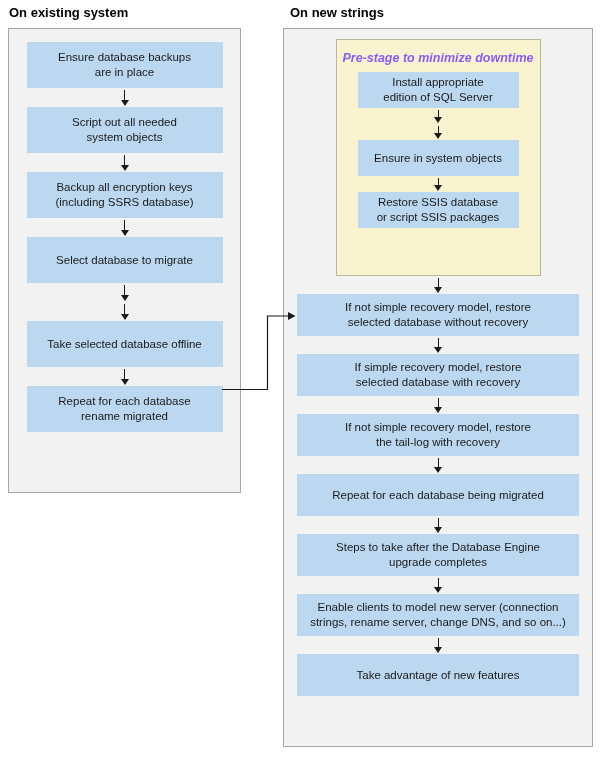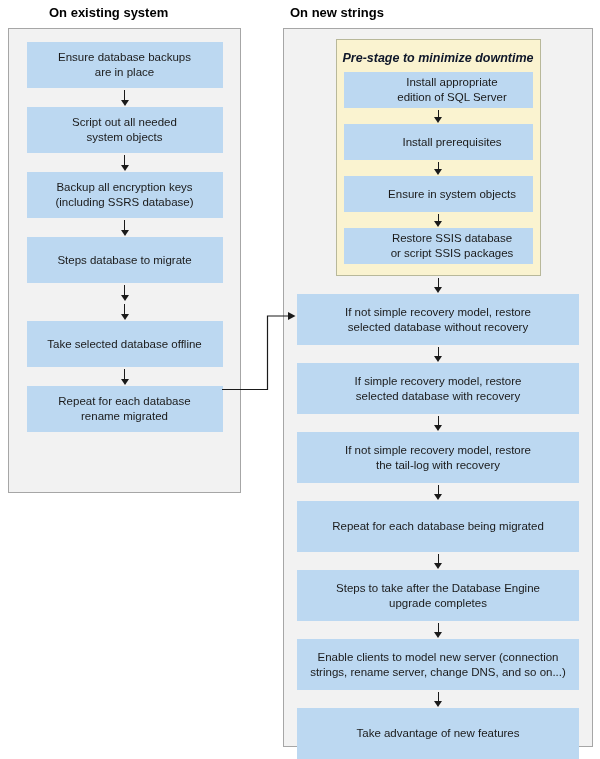--- a/index.html
+++ b/index.html
@@ -10,7 +10,7 @@
     --panel_fill:#f2f2f2; --panel_border:#a6a6a6; --arrow:#1a1a1a; --text:#1a1a1a;
   }
   .heading{position:absolute;font-size:13px;font-weight:bold;color:#000;white-space:nowrap;}
-  #h-existing{left:9px;top:5px;margin-left:40px;}
+  #h-existing{left:9px;top:5px;}
   #h-new{left:290px;top:5px;}
   .panel{
     position:absolute;background:var(--panel_fill);border:1px solid var(--panel_border);

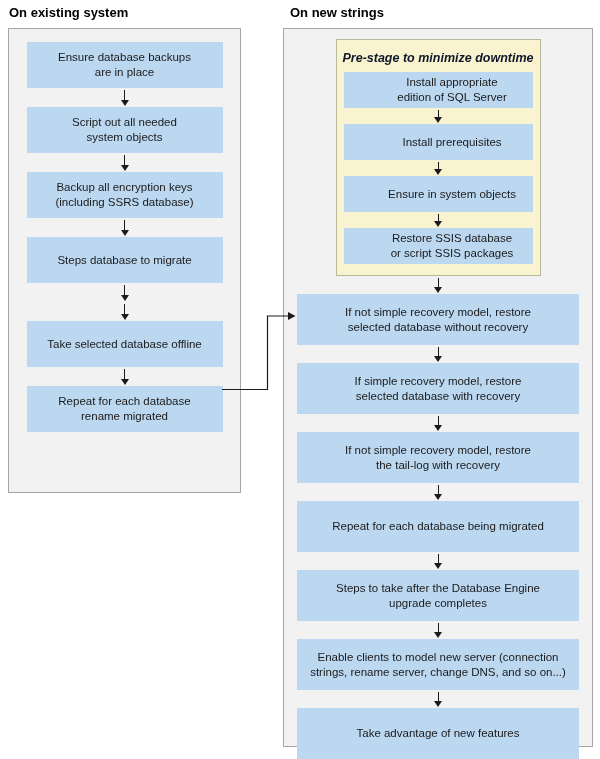--- a/index.html
+++ b/index.html
@@ -31,7 +31,7 @@
     border:1px solid var(--prestage_border);box-sizing:border-box;flex:none;
     display:flex;flex-direction:column;align-items:center;
   }
-  .ps-title{margin:11px 0 7px 0;font-size:12.5px;font-weight:bold;font-style:italic;color:#0f172a;}
+  .ps-title{margin:11px 0 7px 0;font-size:12.5px;font-weight:bold;font-style:italic;color:#8b5cf6;}
   .arr{position:relative;width:9px;flex:none;}
   .arr::before{content:"";position:absolute;left:4px;top:2px;bottom:7px;width:1px;background:var(--arrow);}
   .arr::after{content:"";position:absolute;left:0.5px;bottom:1px;width:0;height:0;

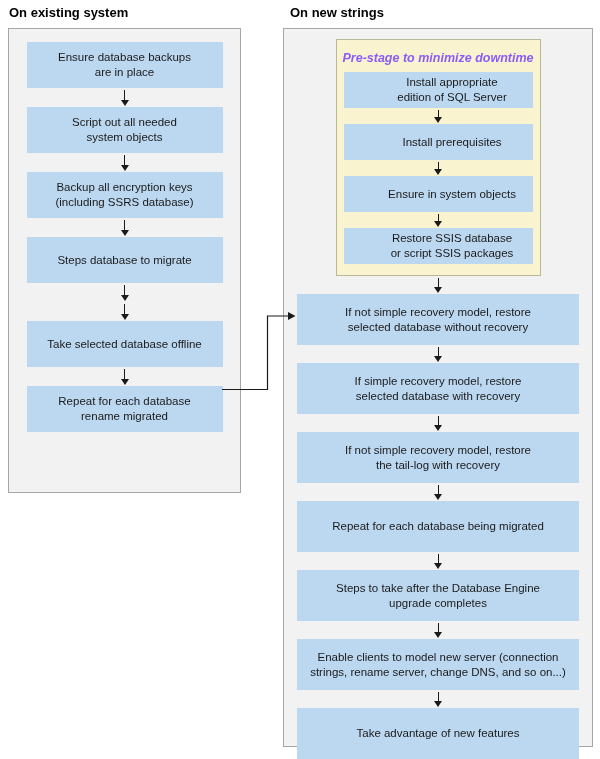--- a/index.html
+++ b/index.html
@@ -25,7 +25,7 @@
   }
   .box.left{width:196px;height:46px;}
   .box.wide{width:282px;height:51px;}
-  .box.ps{width:161px;height:36px;padding-left:28px;}
+  .box.ps{width:161px;height:36px;}
   .prestage{
     width:205px;height:237px;background:var(--prestage_fill);
     border:1px solid var(--prestage_border);box-sizing:border-box;flex:none;

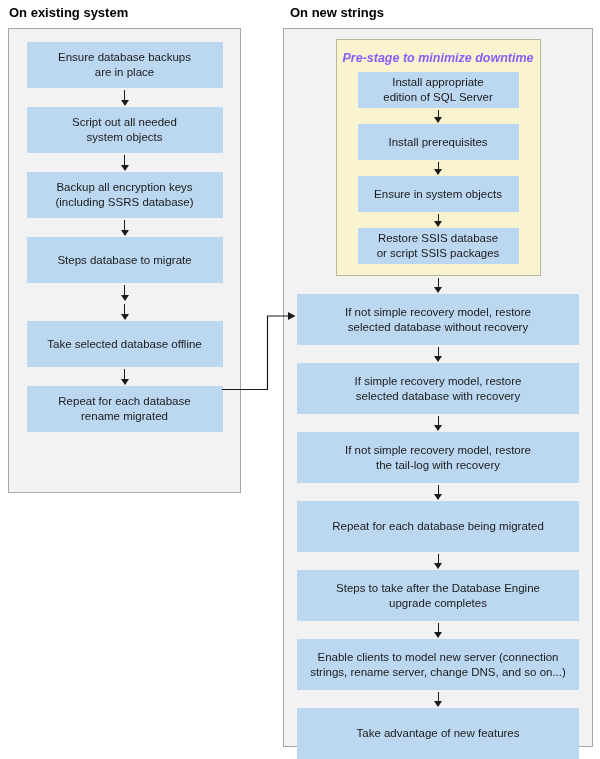--- a/index.html
+++ b/index.html
@@ -70,7 +70,6 @@
     <div class="box ps">Install appropriate
 edition of SQL Server</div>
     <div class="arr h16"></div>
-    <div class="box ps">Install prerequisites</div>
     <div class="arr h16"></div>
     <div class="box ps">Ensure in system objects</div>
     <div class="arr h16"></div>

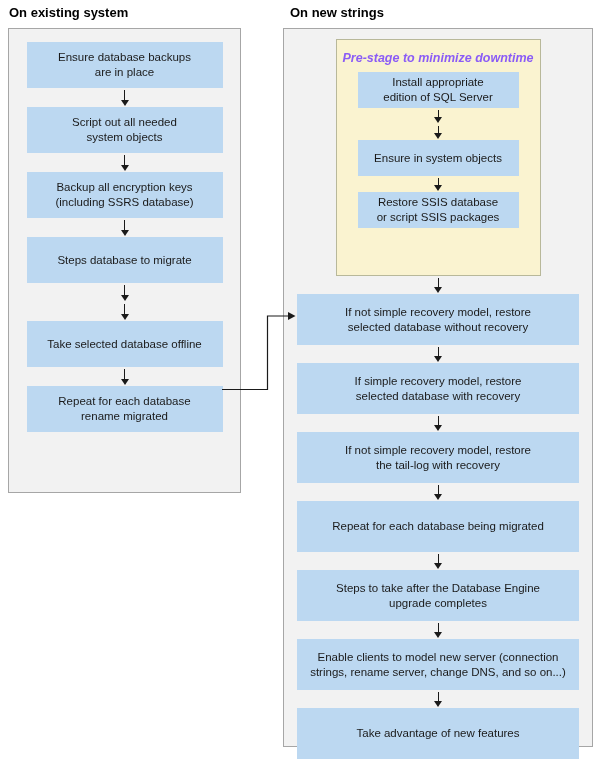--- a/index.html
+++ b/index.html
@@ -55,7 +55,7 @@
   <div class="box left">Backup all encryption keys
 (including SSRS database)</div>
   <div class="arr h19"></div>
-  <div class="box left">Steps database to migrate</div>
+  <div class="box left">Select database to migrate</div>
   <div class="arr h19"></div>
   <div class="arr h19"></div>
   <div class="box left">Take selected database offline</div>

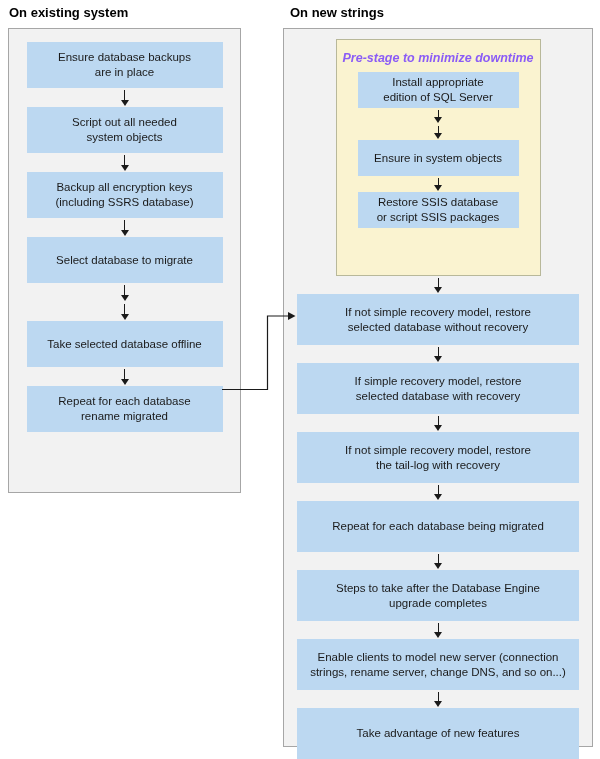--- a/index.html
+++ b/index.html
@@ -24,7 +24,7 @@
     font-size:11.5px;line-height:15px;white-space:pre-line;flex:none;
   }
   .box.left{width:196px;height:46px;}
-  .box.wide{width:282px;height:51px;}
+  .box.wide{width:282px;height:42px;}
   .box.ps{width:161px;height:36px;}
   .prestage{
     width:205px;height:237px;background:var(--prestage_fill);

